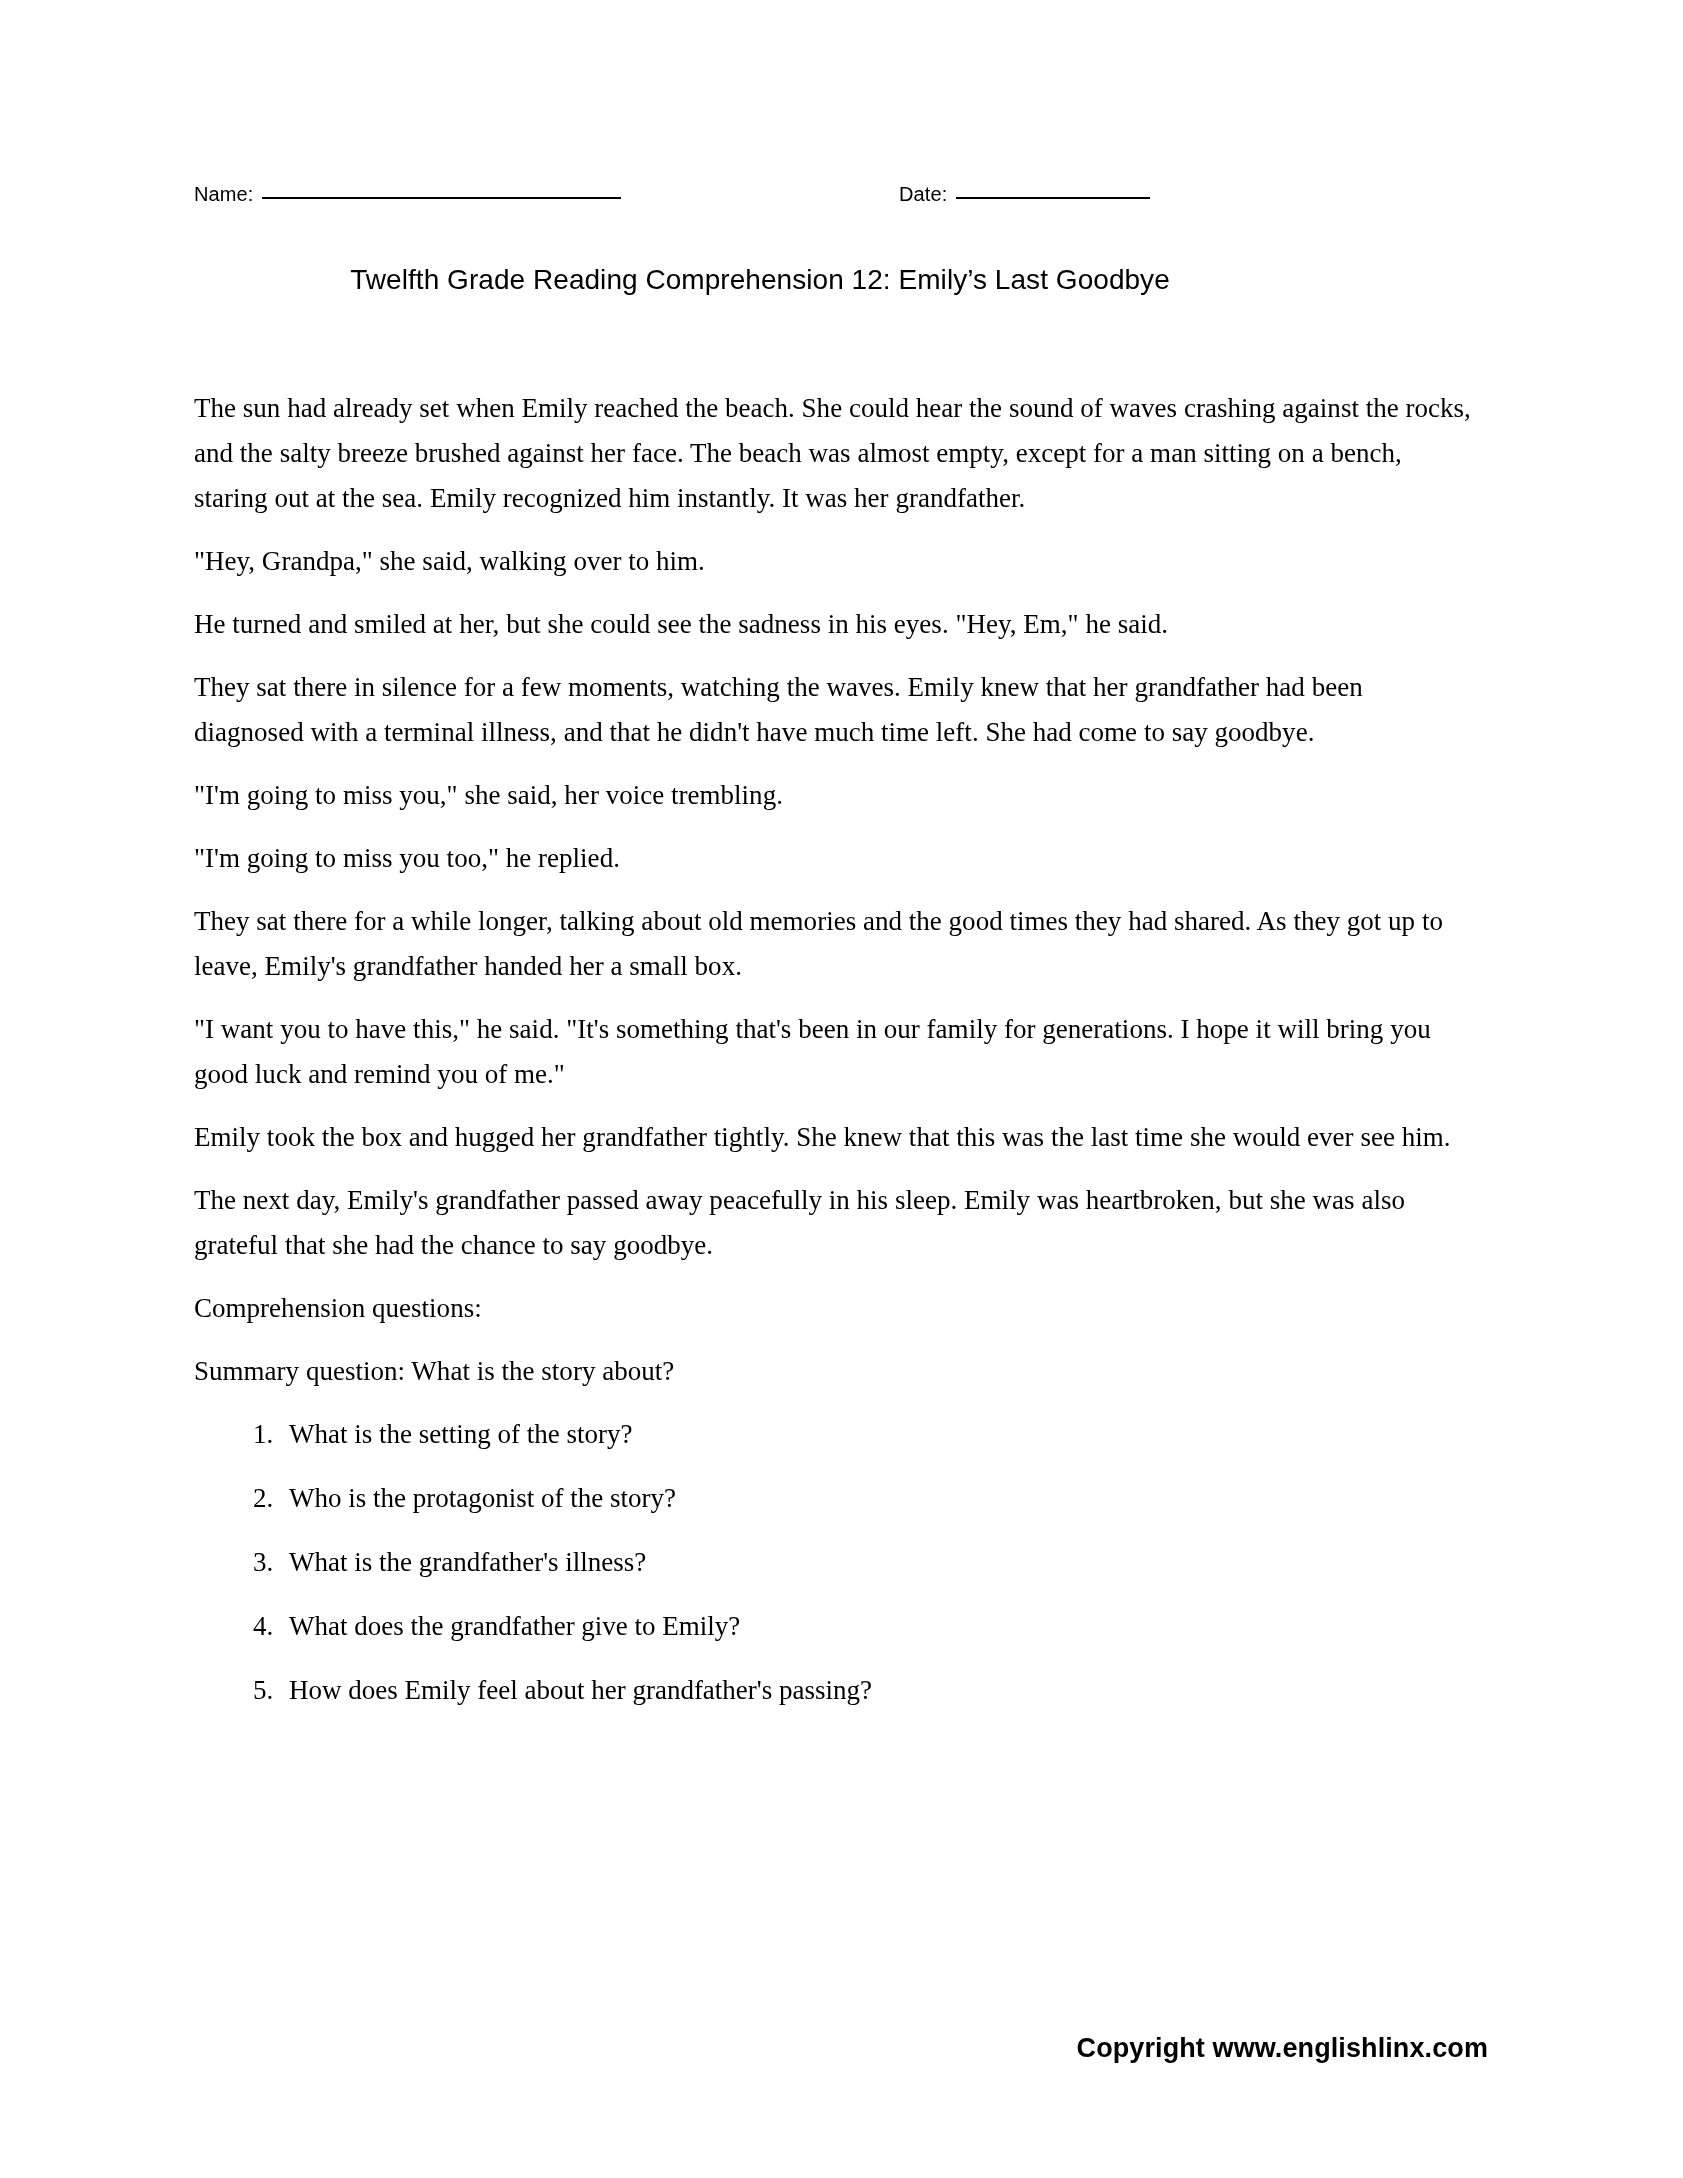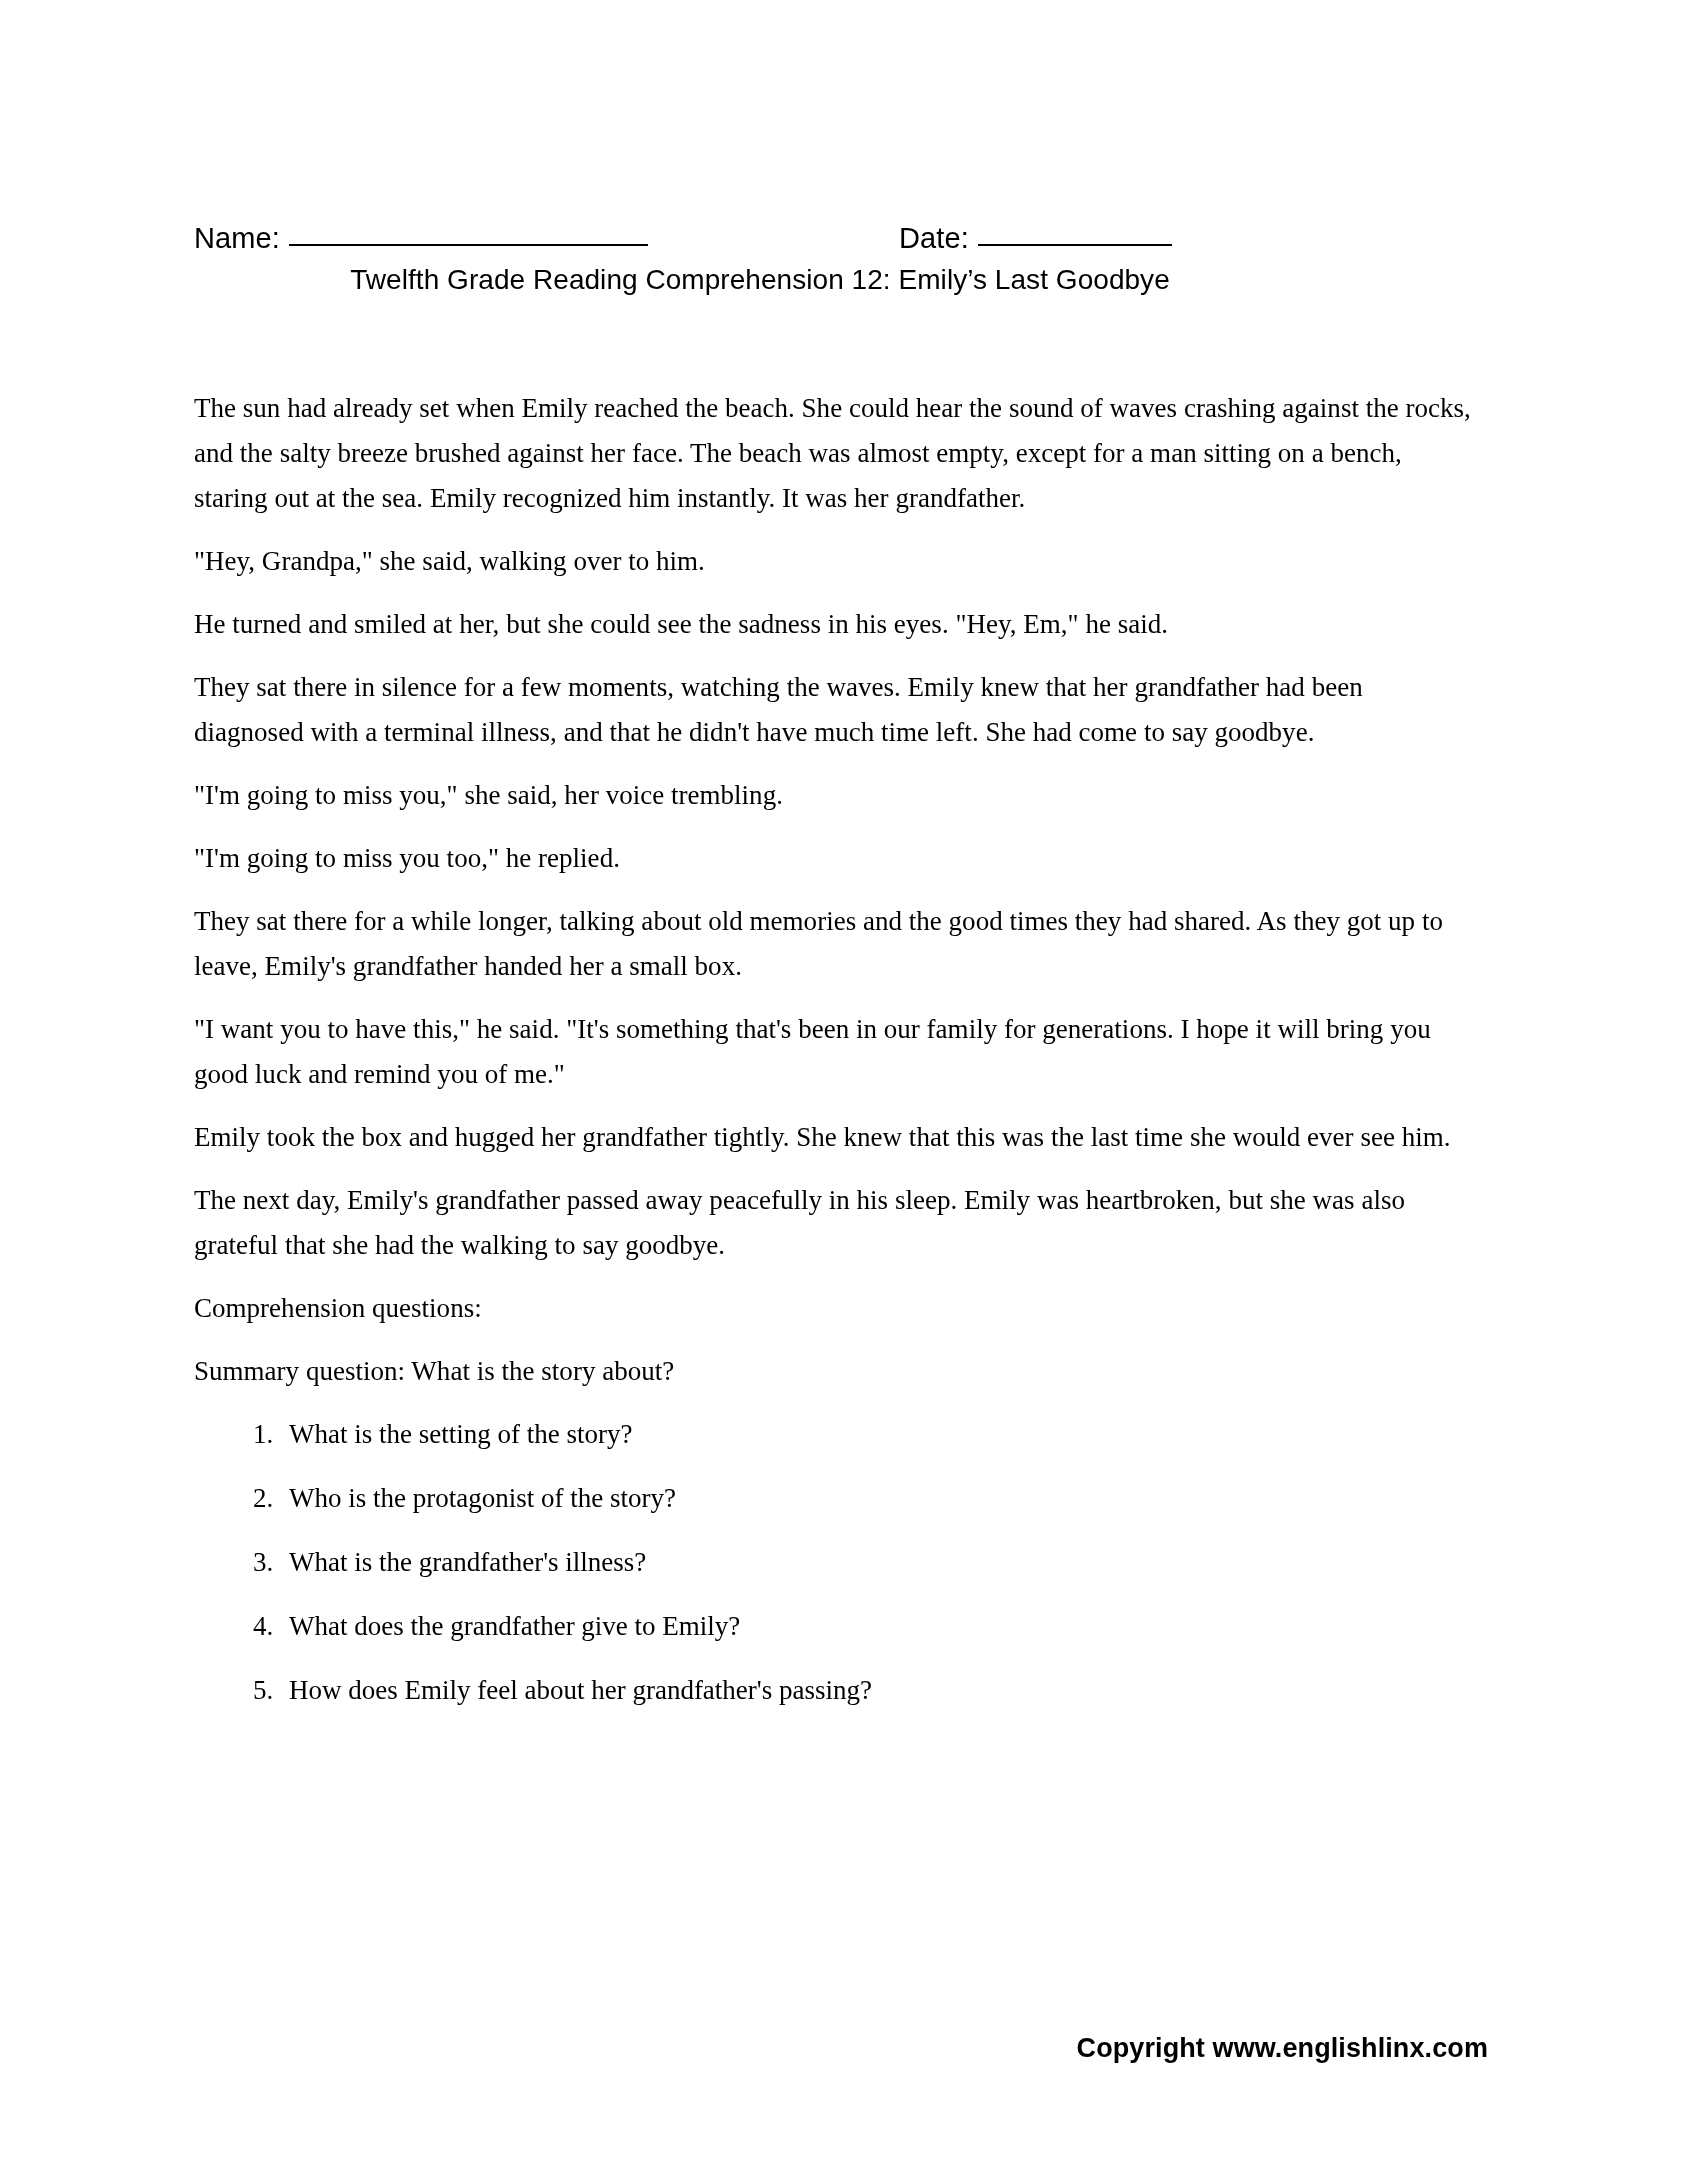--- a/index.html
+++ b/index.html
@@ -42,9 +42,8 @@
   .field-date { left: 705px; top: 0px; }
 
   .field-label {
-    font-size: 29px;
+    font-size: 20px;
     line-height: 1;
-    margin-top: 40px;
   }
   .field-rule {
     display: inline-block;

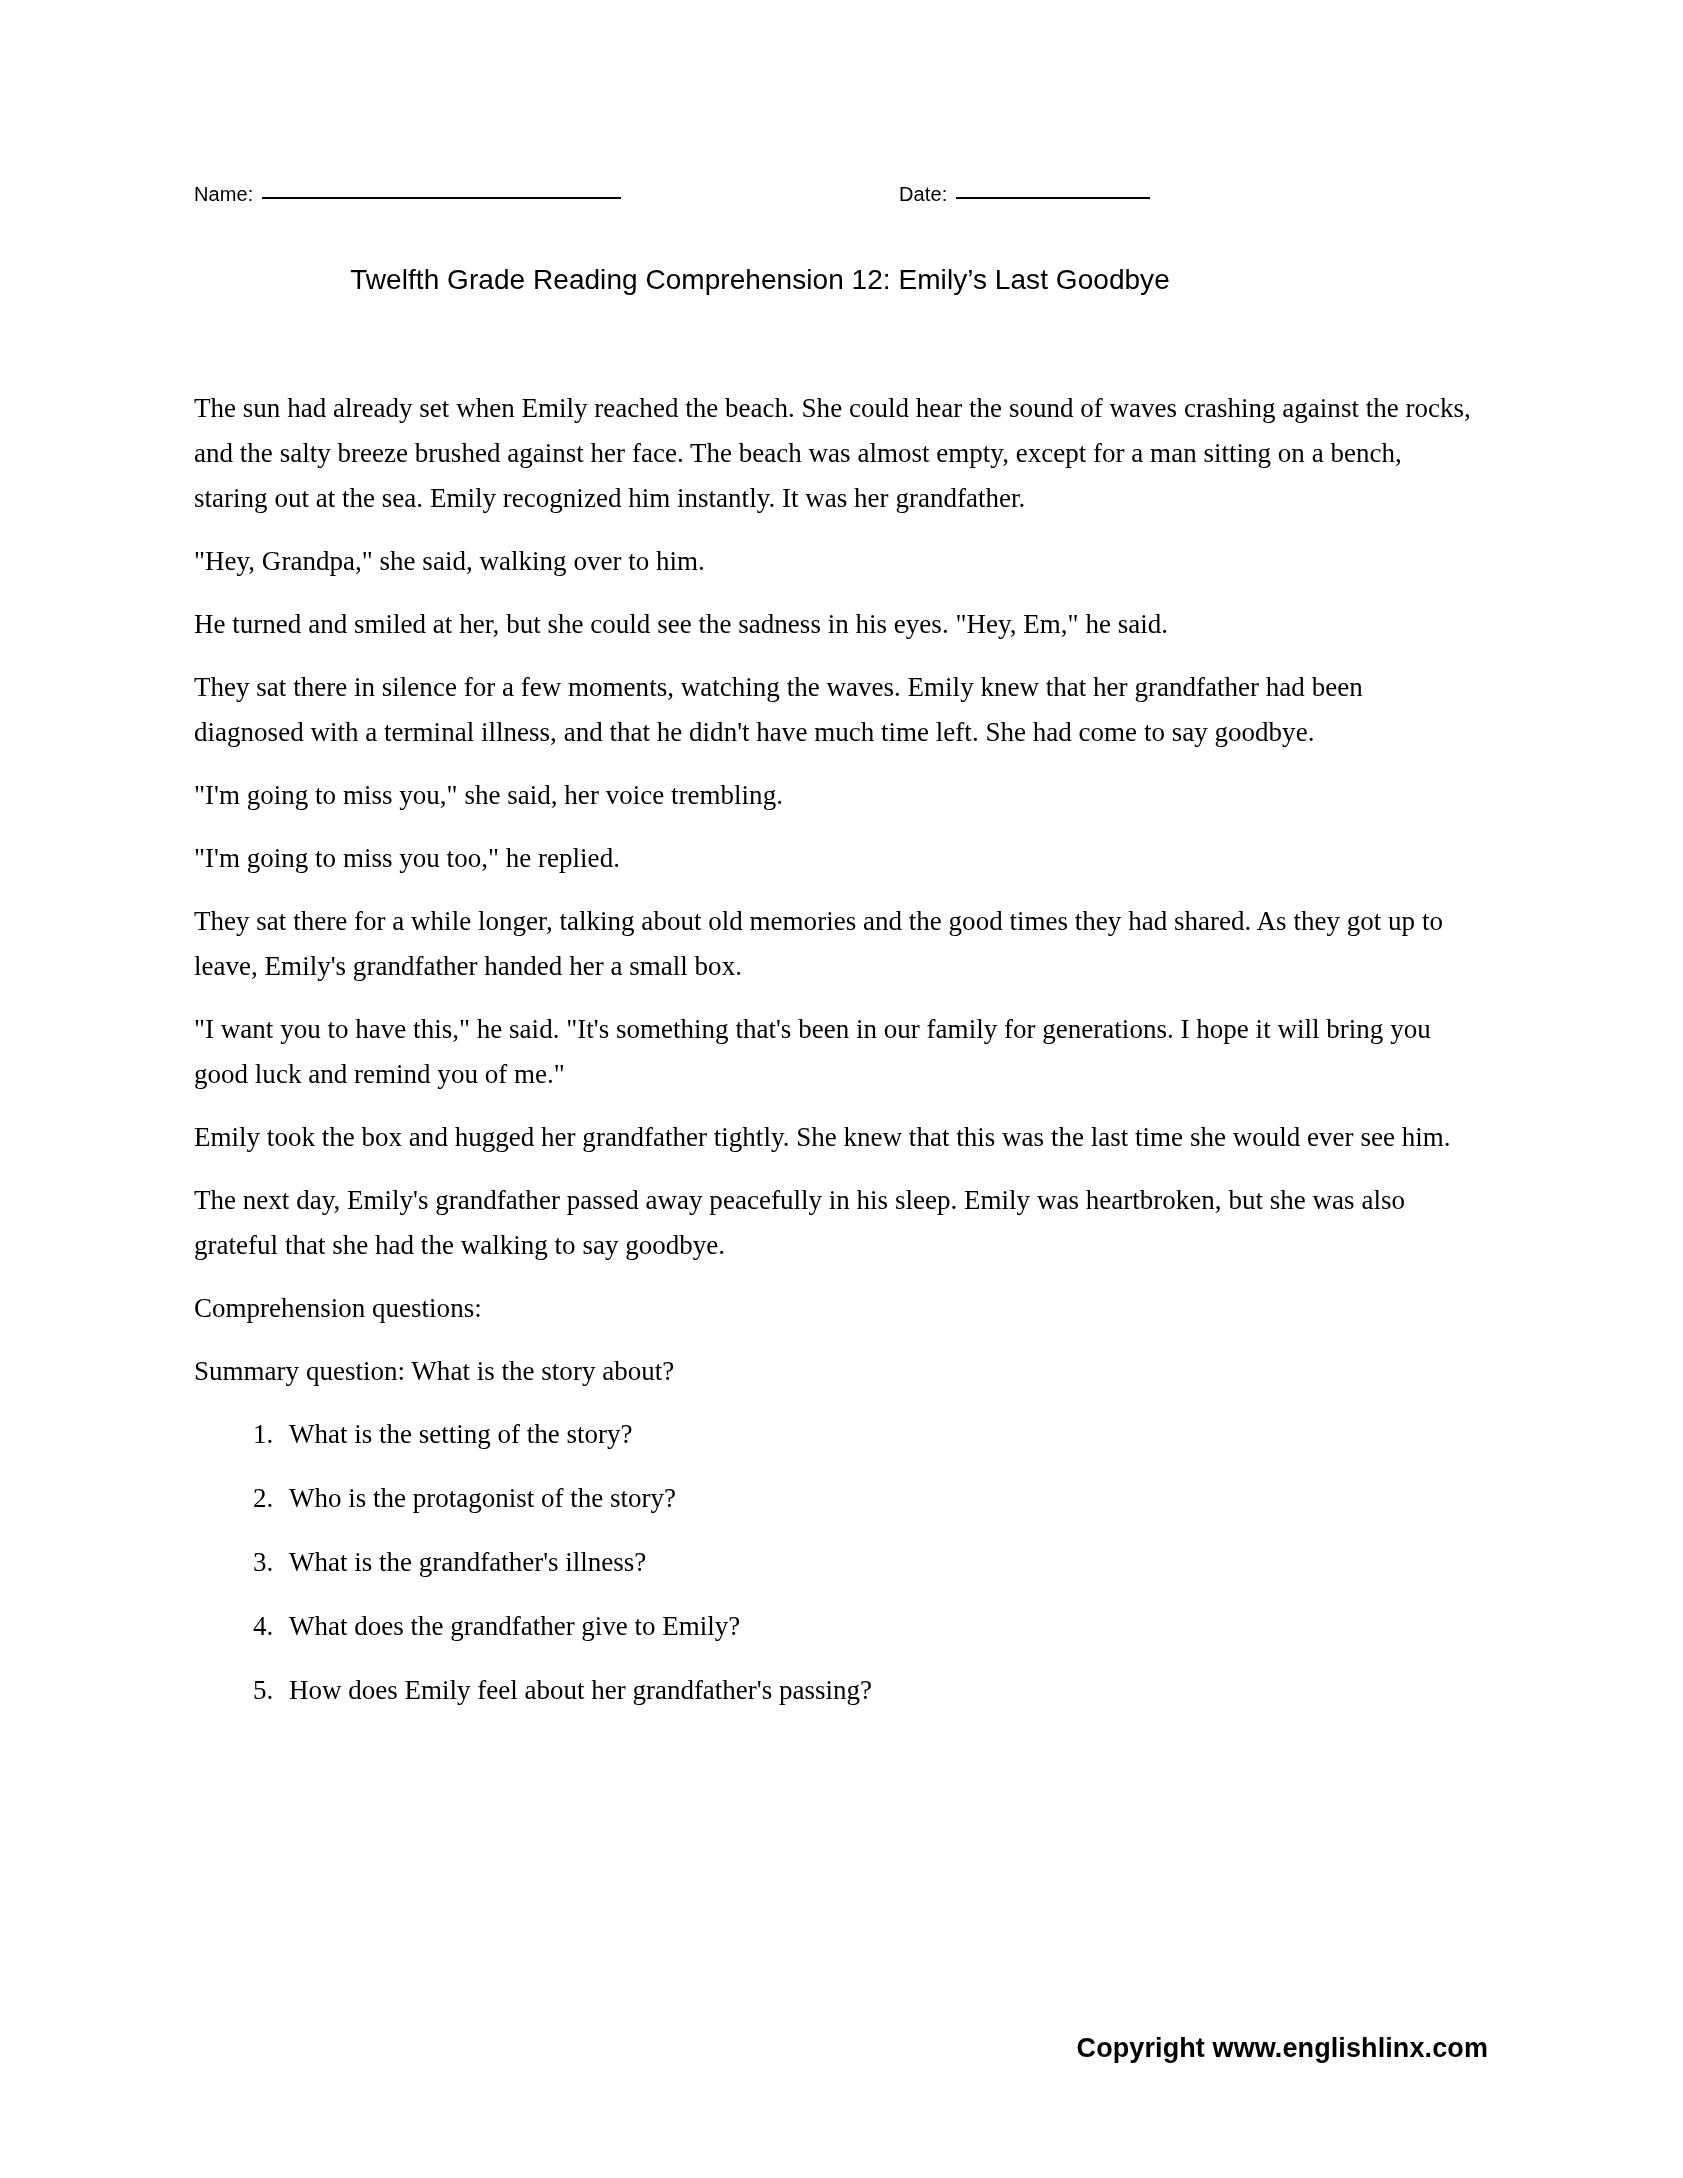--- a/index.html
+++ b/index.html
@@ -148,7 +148,7 @@
     <p class="para">They sat there for a while longer, talking about old memories and the good times they had shared. As they got up to leave, Emily's grandfather handed her a small box.</p>
     <p class="para">"I want you to have this," he said. "It's something that's been in our family for generations. I hope it will bring you good luck and remind you of me."</p>
     <p class="para">Emily took the box and hugged her grandfather tightly. She knew that this was the last time she would ever see him.</p>
-    <p class="para">The next day, Emily's grandfather passed away peacefully in his sleep. Emily was heartbroken, but she was also grateful that she had the walking to say goodbye.</p>
+    <p class="para">The next day, Emily's grandfather passed away peacefully in his sleep. Emily was heartbroken, but she was also grateful that she had the chance to say goodbye.</p>
     <p class="para">Comprehension questions:</p>
     <p class="para">Summary question: What is the story about?</p>
 

